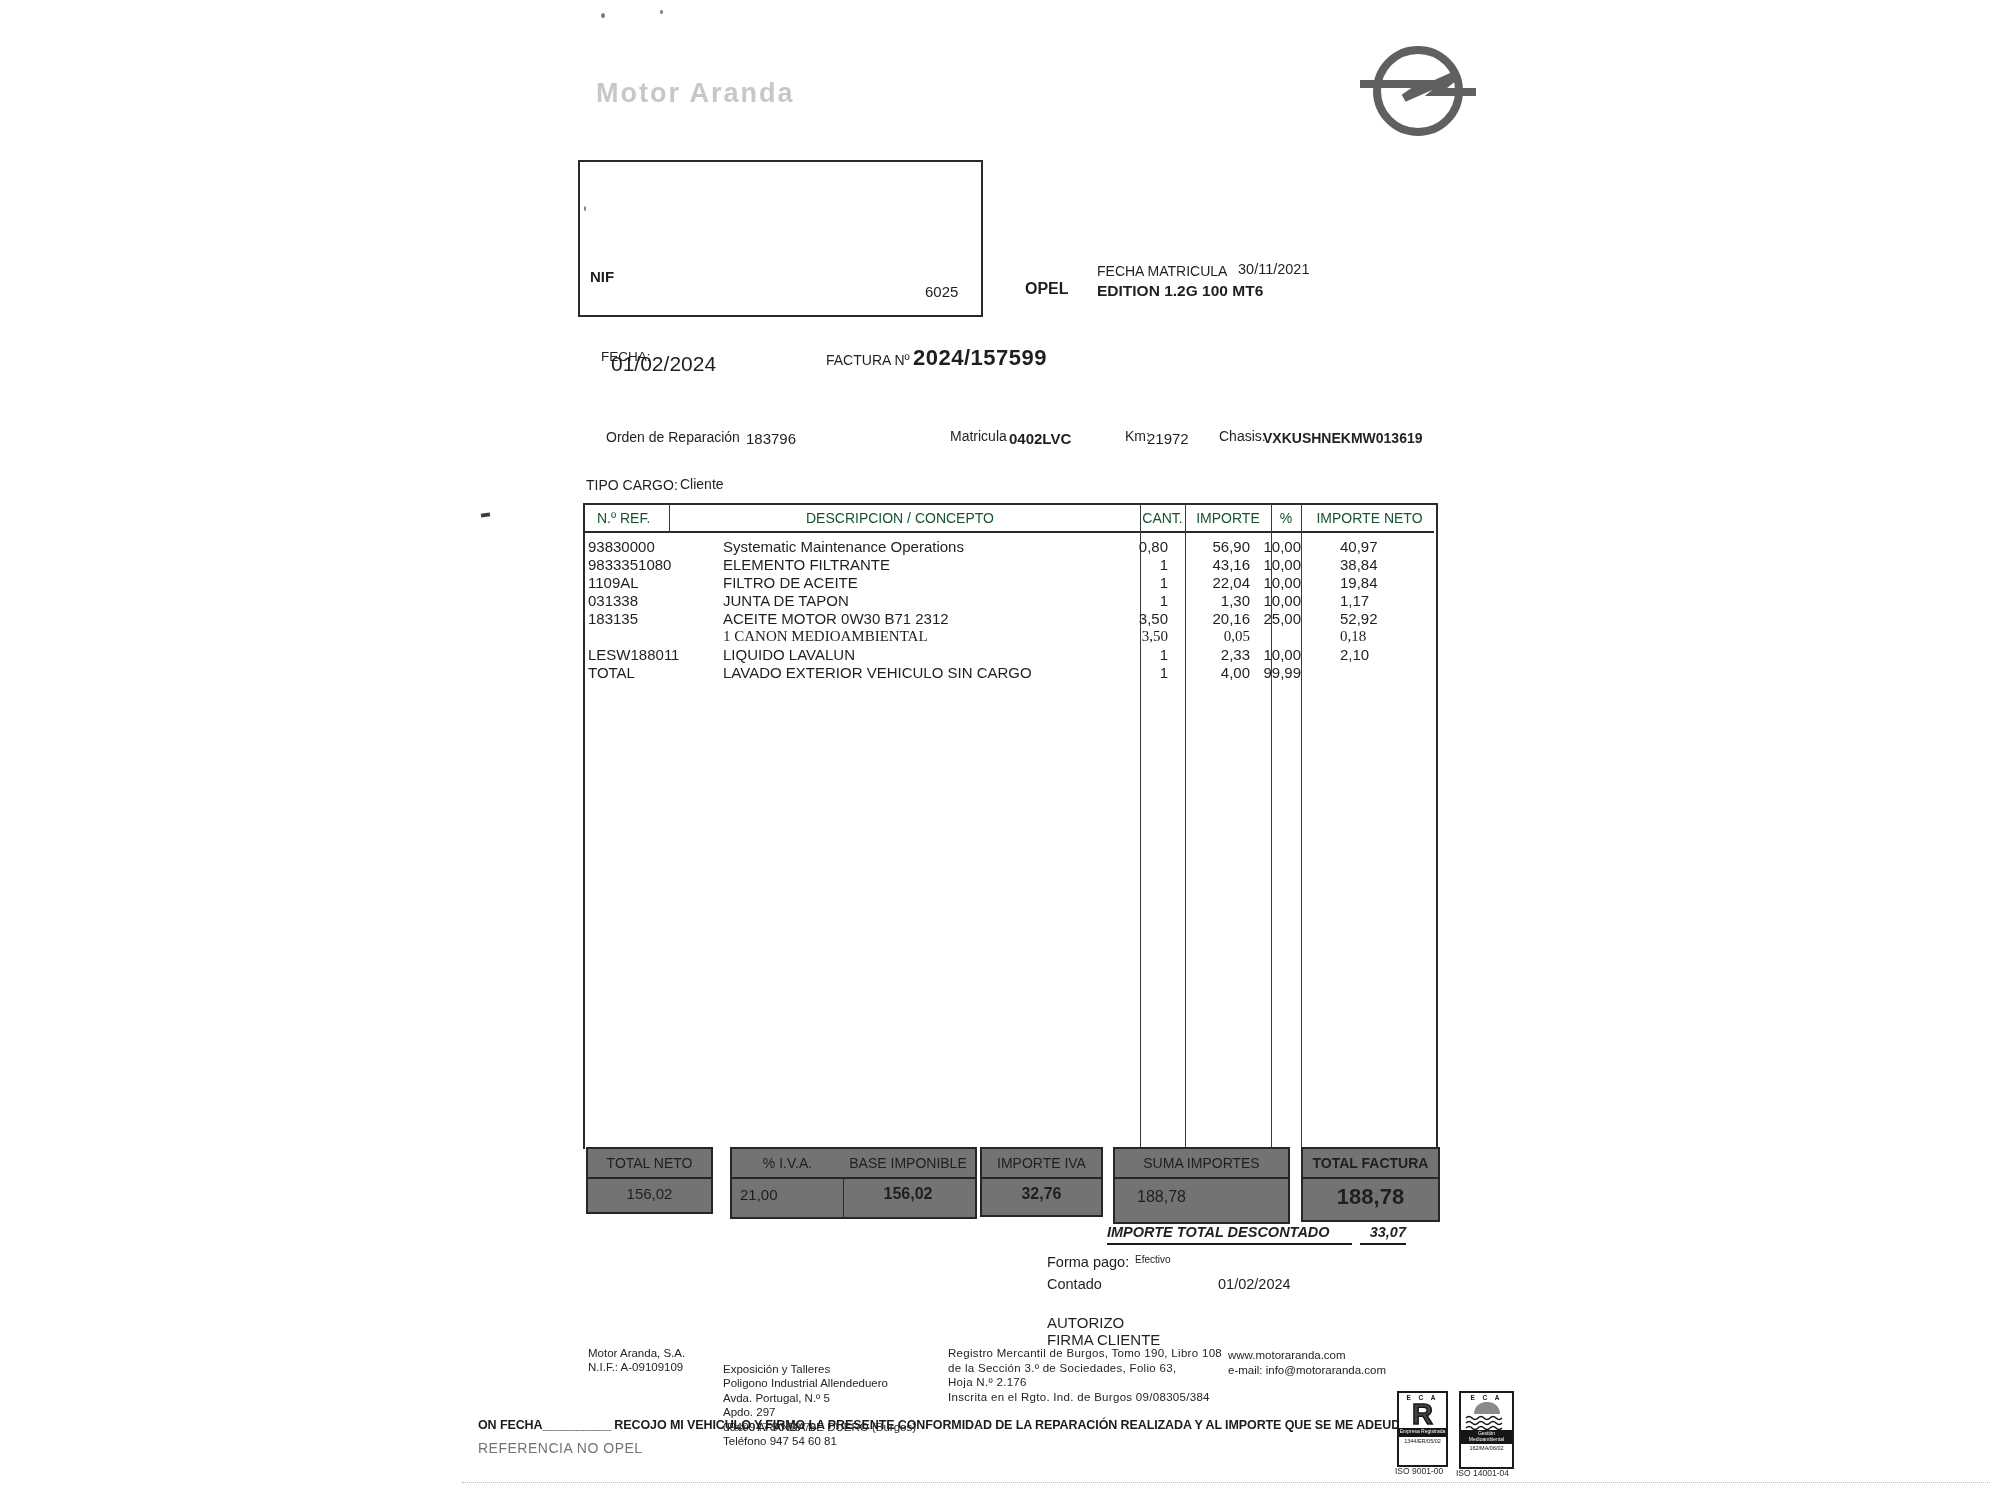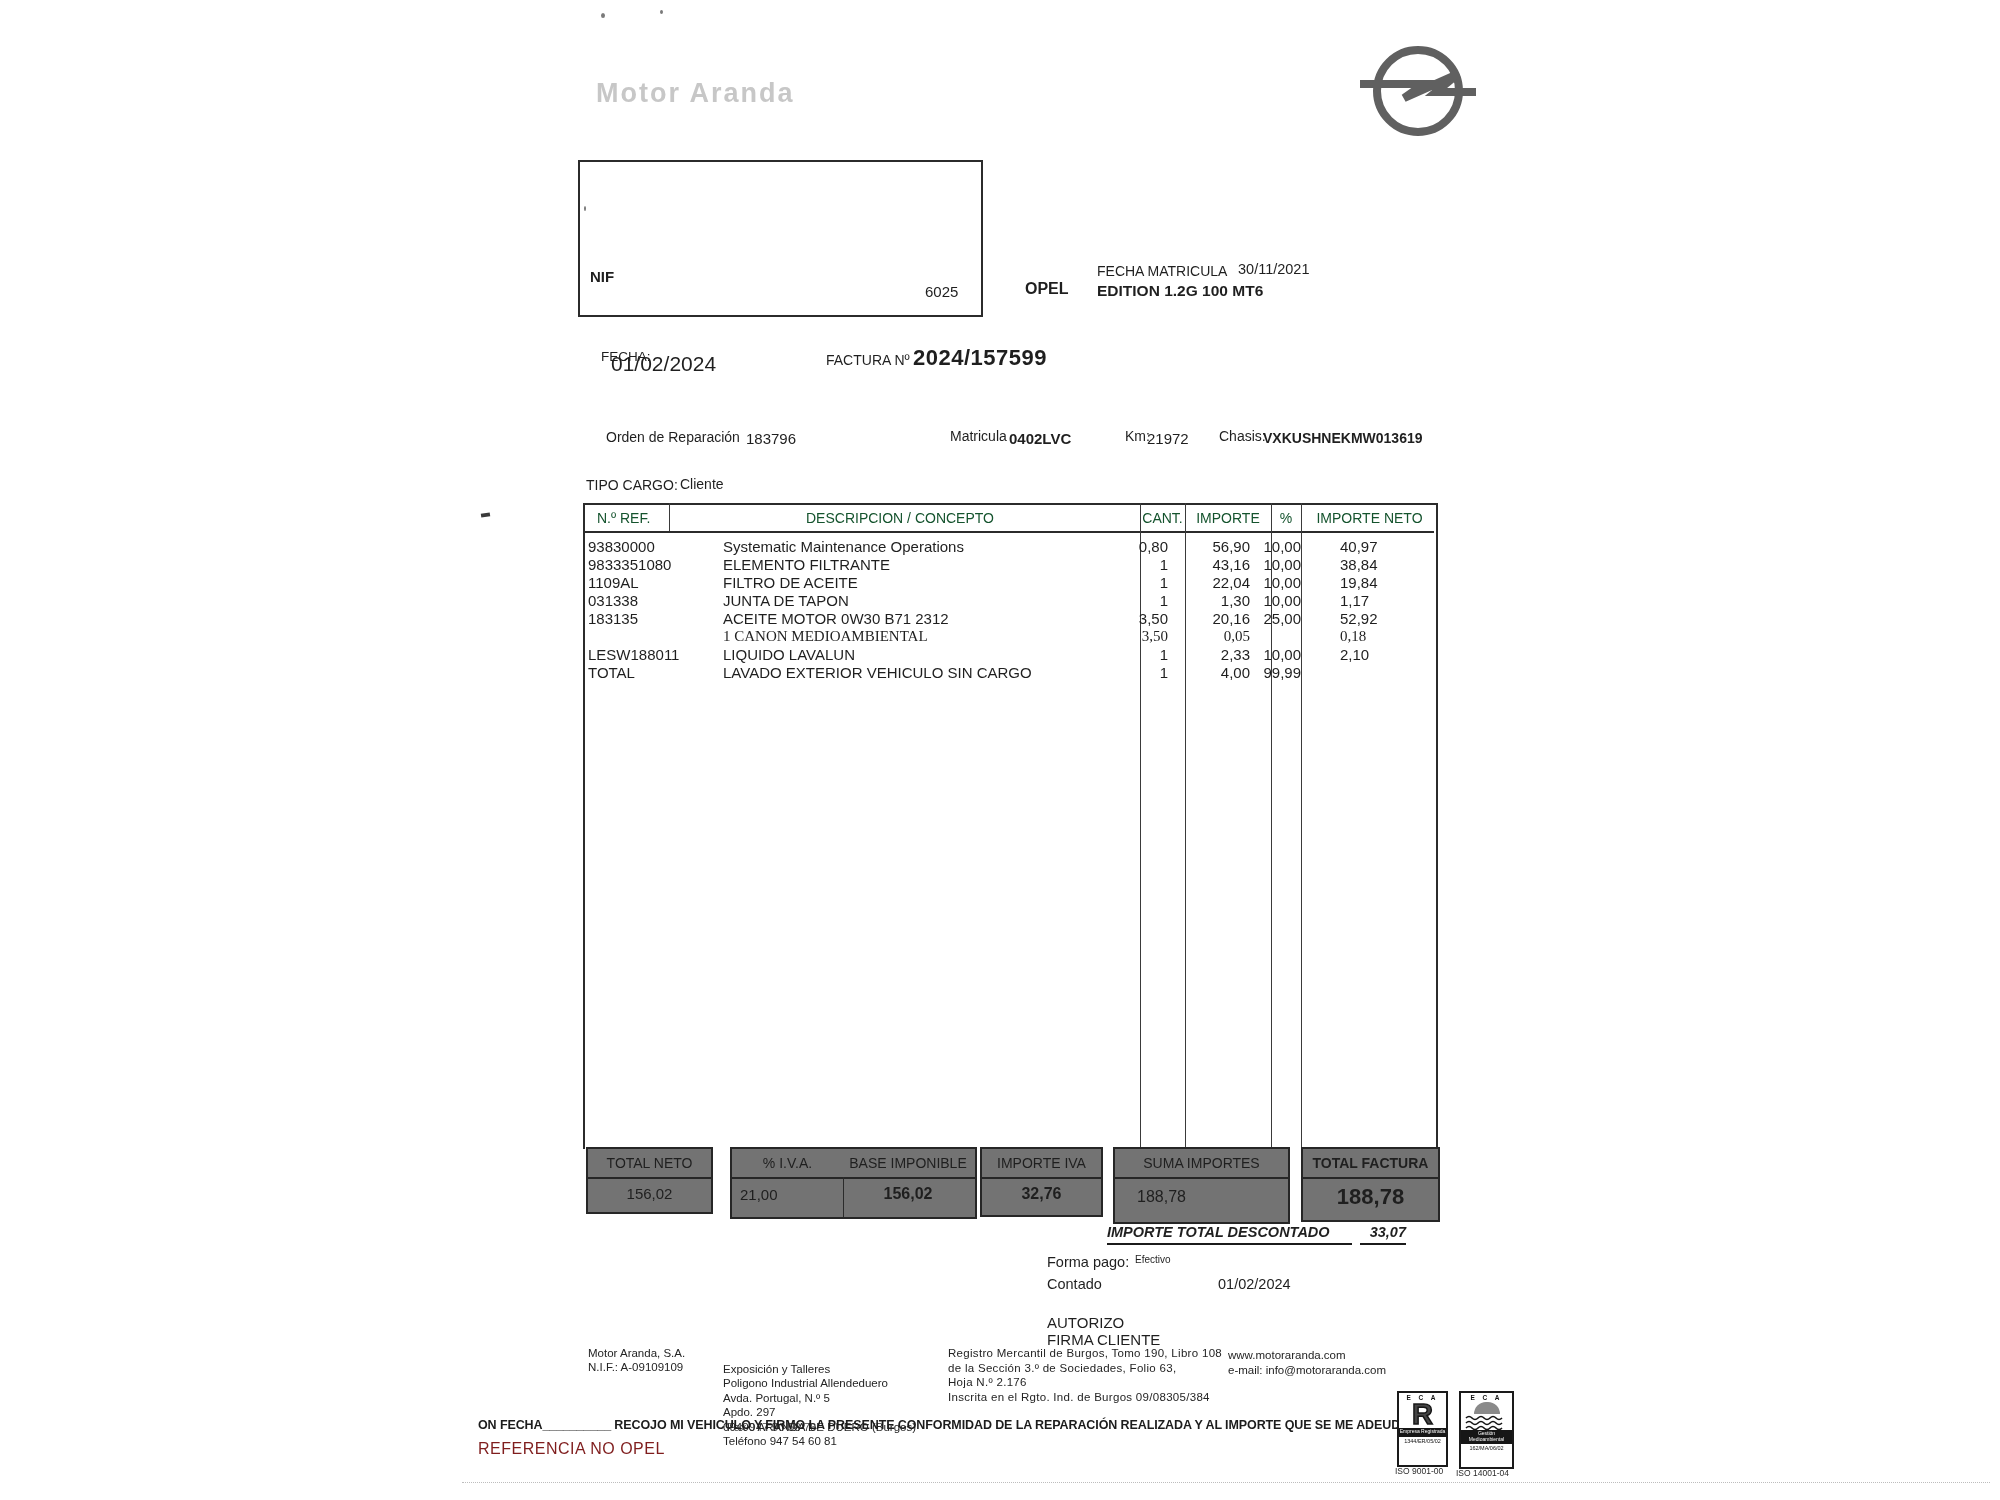--- a/index.html
+++ b/index.html
@@ -246,7 +246,7 @@
 <div class="abs" style="left:478px;top:1418px;width:1150px;font-size:12.5px;font-weight:bold;letter-spacing:-0.1px;color:#1c1c1c;">ON FECHA__________ RECOJO MI VEHICULO Y FIRMO LA PRESENTE CONFORMIDAD DE  LA REPARACIÓN REALIZADA Y AL IMPORTE QUE SE ME ADEUDA</div>
 <div class="ft" style="left:727px;top:1420px;opacity:0.85;">Fax 947 50 58 76</div>
 
-<div class="abs" style="left:478px;top:1440px;font-size:16px;letter-spacing:0.5px;color:#7f1d1d;">REFERENCIA NO OPEL</div>
+<div class="abs" style="left:478px;top:1440px;font-size:14px;letter-spacing:0.5px;color:#737373;">REFERENCIA NO OPEL</div>
 
 <div class="stamp" style="left:1397px;top:1391px;width:47px;height:72px;">
   <div class="head">E C A</div>

